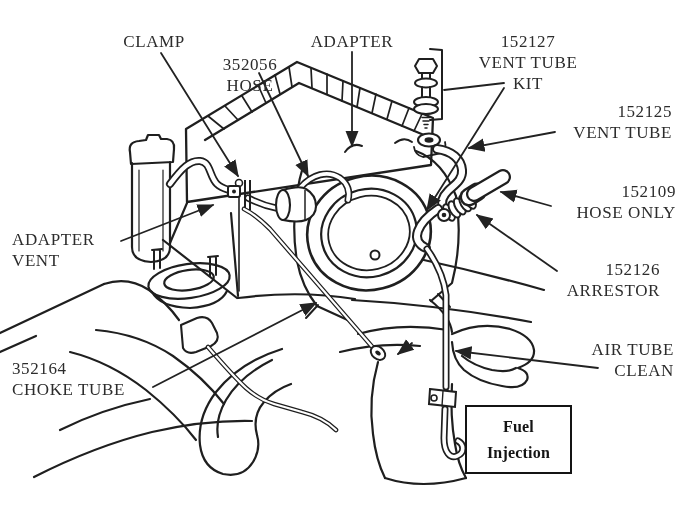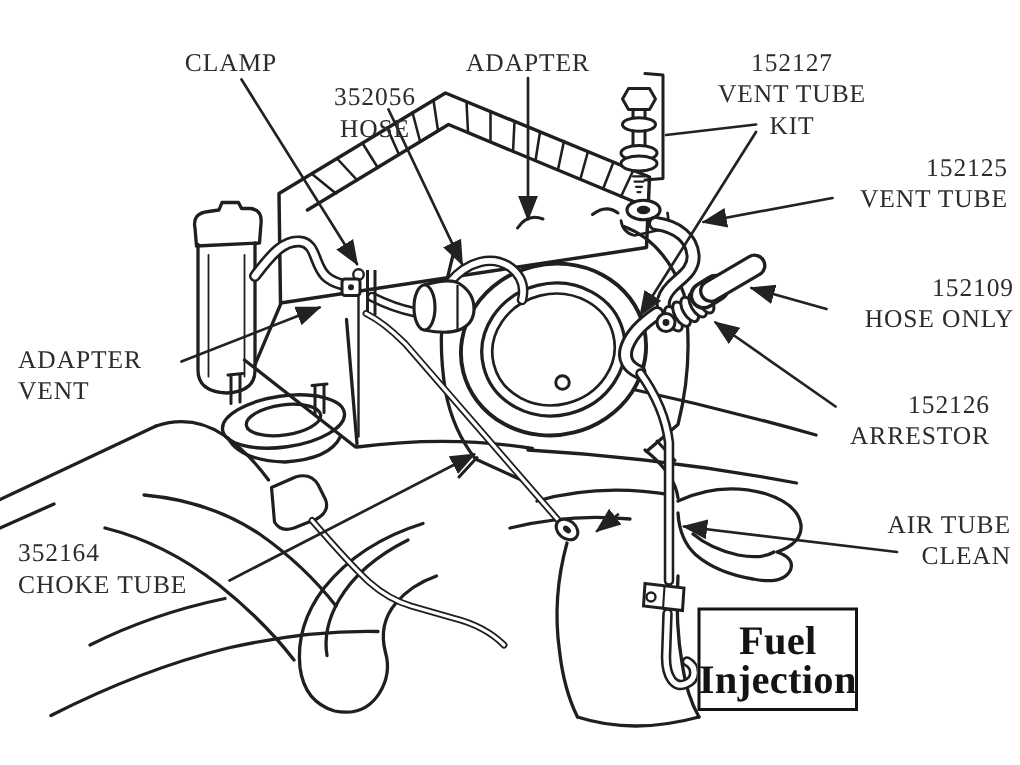--- a/index.html
+++ b/index.html
@@ -20,7 +20,7 @@
     position:absolute;left:465px;top:405px;width:103px;height:65px;
     border:2.5px solid #141414;background:#fff;
     display:flex;flex-direction:column;align-items:center;justify-content:center;
-    font-weight:bold;font-size:27px;line-height:26px;color:#141414;
+    font-weight:bold;font-size:16px;line-height:26px;color:#141414;
     letter-spacing:0.2px;
   }
 </style>

